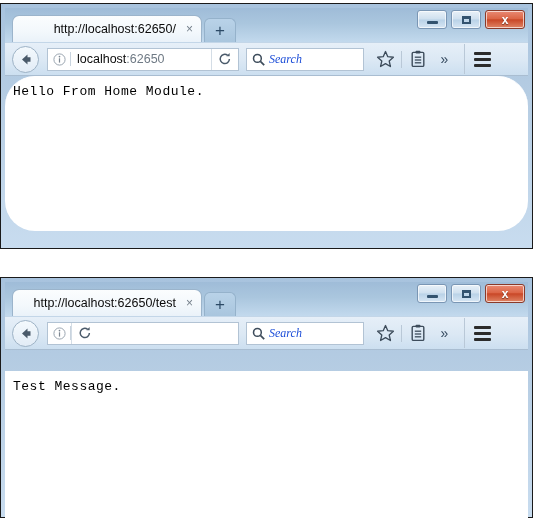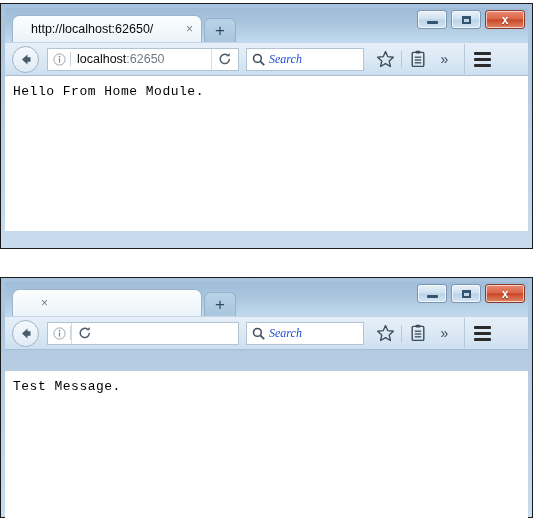--- a/index.html
+++ b/index.html
@@ -118,6 +118,7 @@
     border-bottom: none;
     border-radius: 7px 7px 0 0;
     min-width: 190px;
+    text-align: right;
   }
   .tab-title {
     font-size: 12.5px;

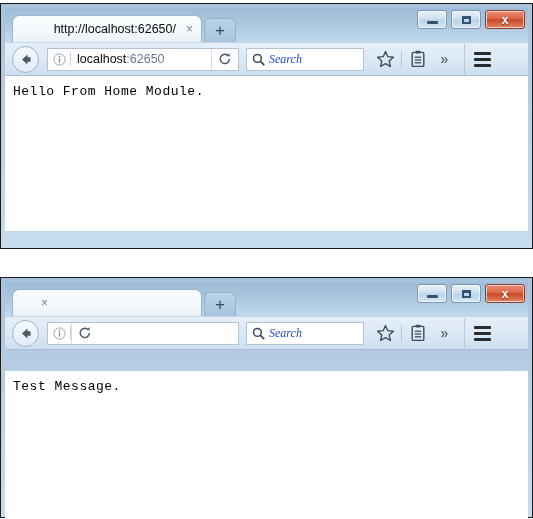--- a/index.html
+++ b/index.html
@@ -308,7 +308,7 @@
     padding: 7px 0 0 8px;
     overflow: hidden;
   }
-  .win1 .content { height: 155px; }
+  .win1 .content { height: 155px; border-radius: 30px; }
   .win2 .content { height: 150px; margin-top: 21px; }
 
   .page-text {

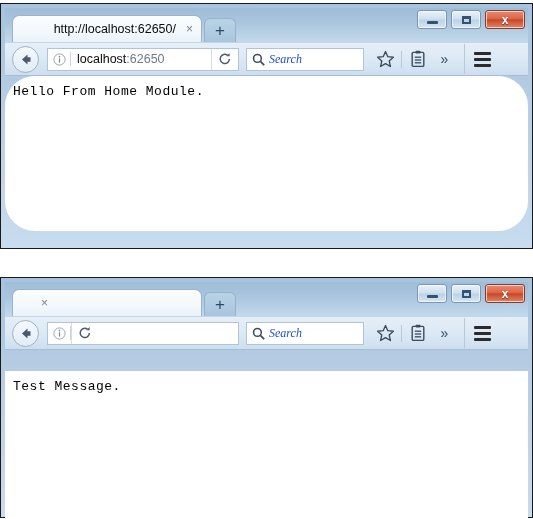--- a/index.html
+++ b/index.html
@@ -444,6 +444,7 @@
 
         <div class="tabstrip">
           <div class="tab">
+            <span class="tab-title">http://localhost:62650/test</span>
             <span class="tab-close">×</span>
           </div>
           <div class="newtab">

